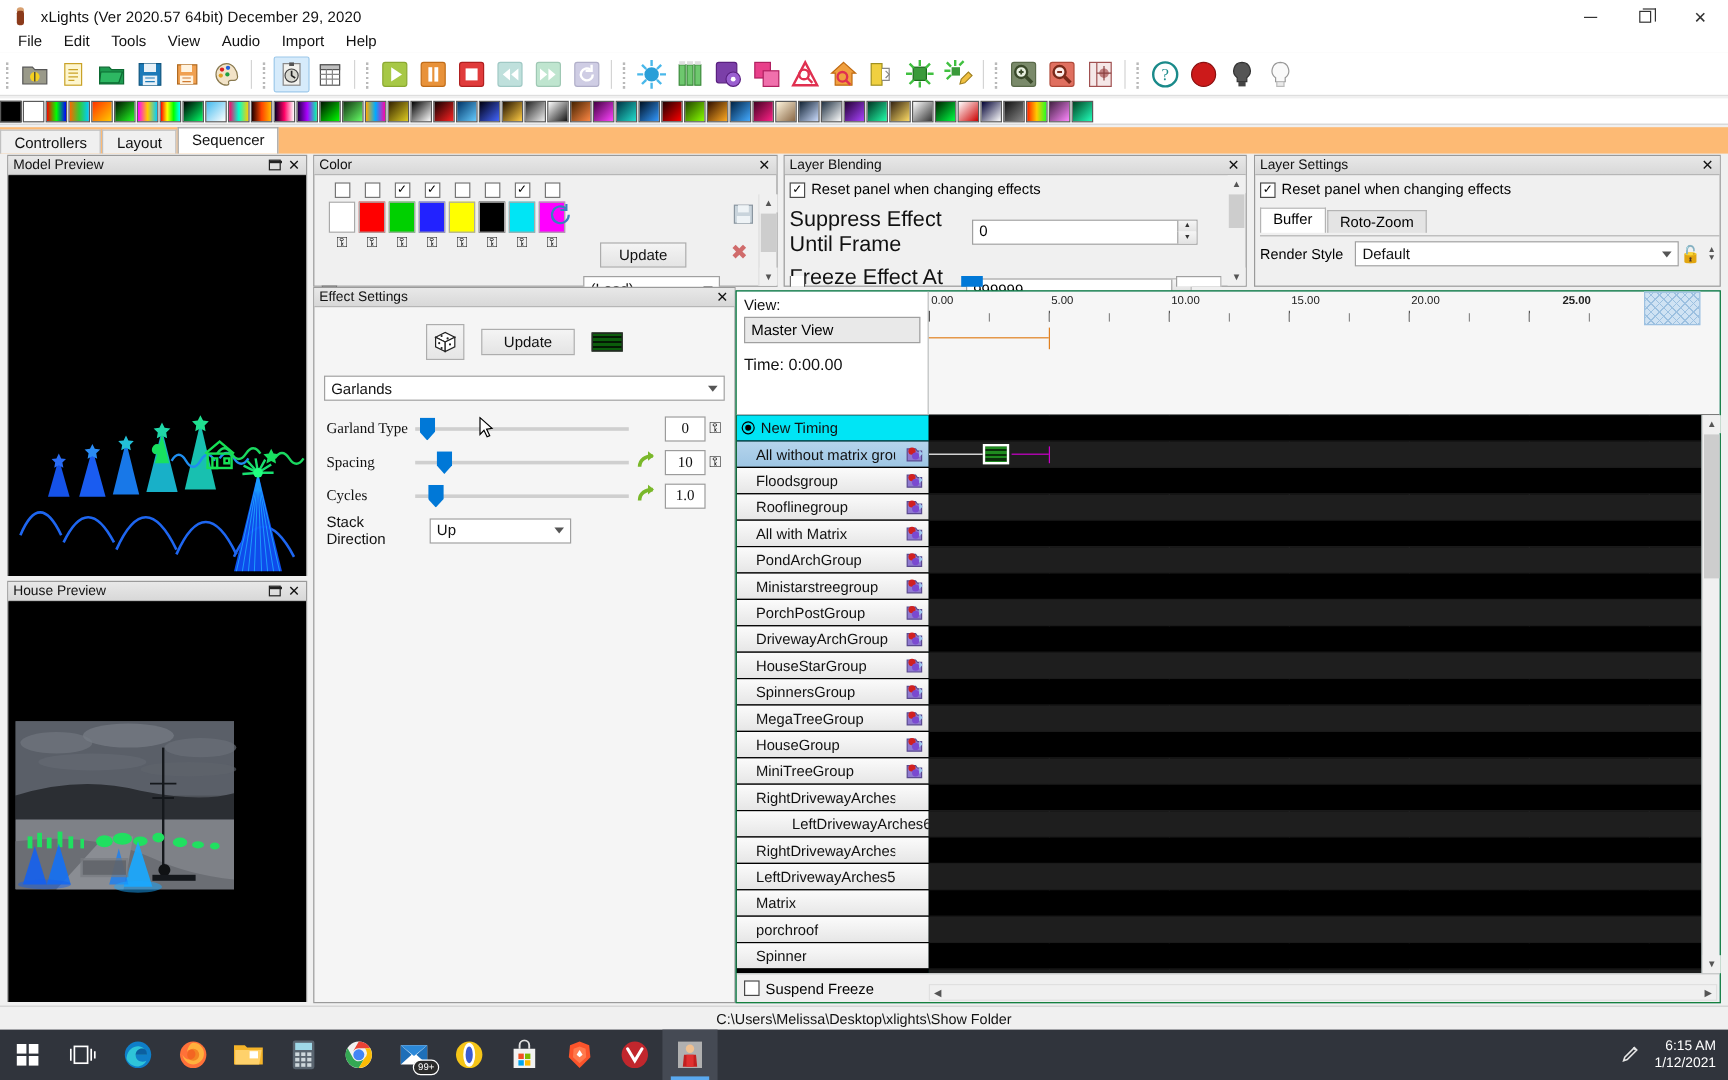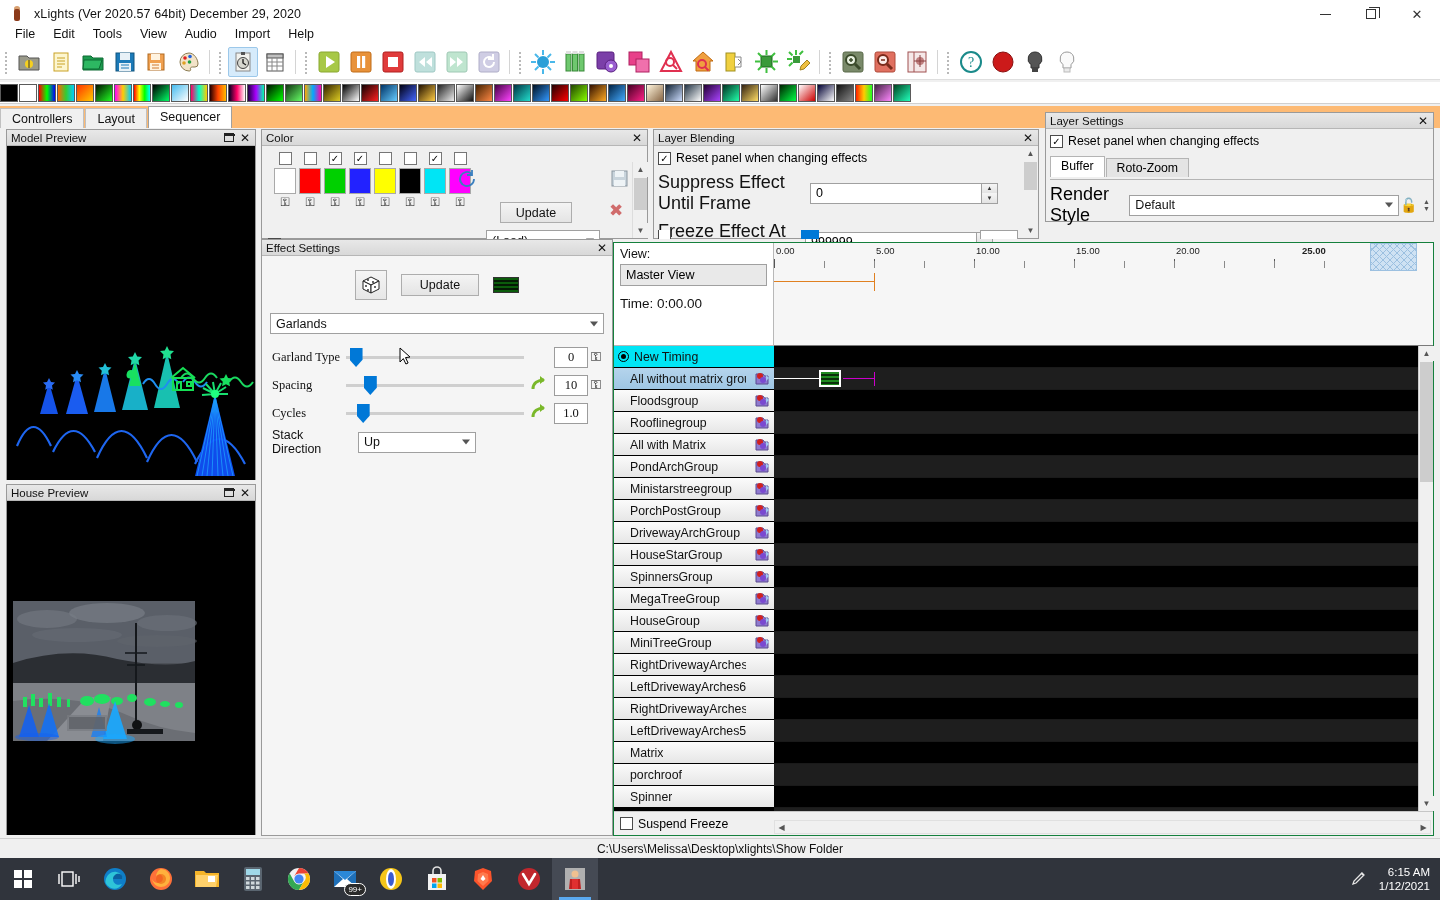--- a/index.html
+++ b/index.html
@@ -135,7 +135,7 @@
   .lb-scroll { position:absolute; right:0px; top:0px; width:15px; bottom:0px; }
 
   
-  #layer-settings { left:1045px; top:112px; width:389px; height:110px; }
+  #layer-settings { left:1045px; top:129px; width:389px; height:110px; }
   .ls-body { position:relative; height:92px; padding:5px 0 0 4px; }
   .ls-tabs { display:flex; align-items:flex-end; margin-top:8px; height:21px; }
   .ls-tab { padding:2px 10px; font-size:12.3px; border:1px solid #b4b4b4; background:#e4e4e4; border-bottom:none; margin-right:1px; }

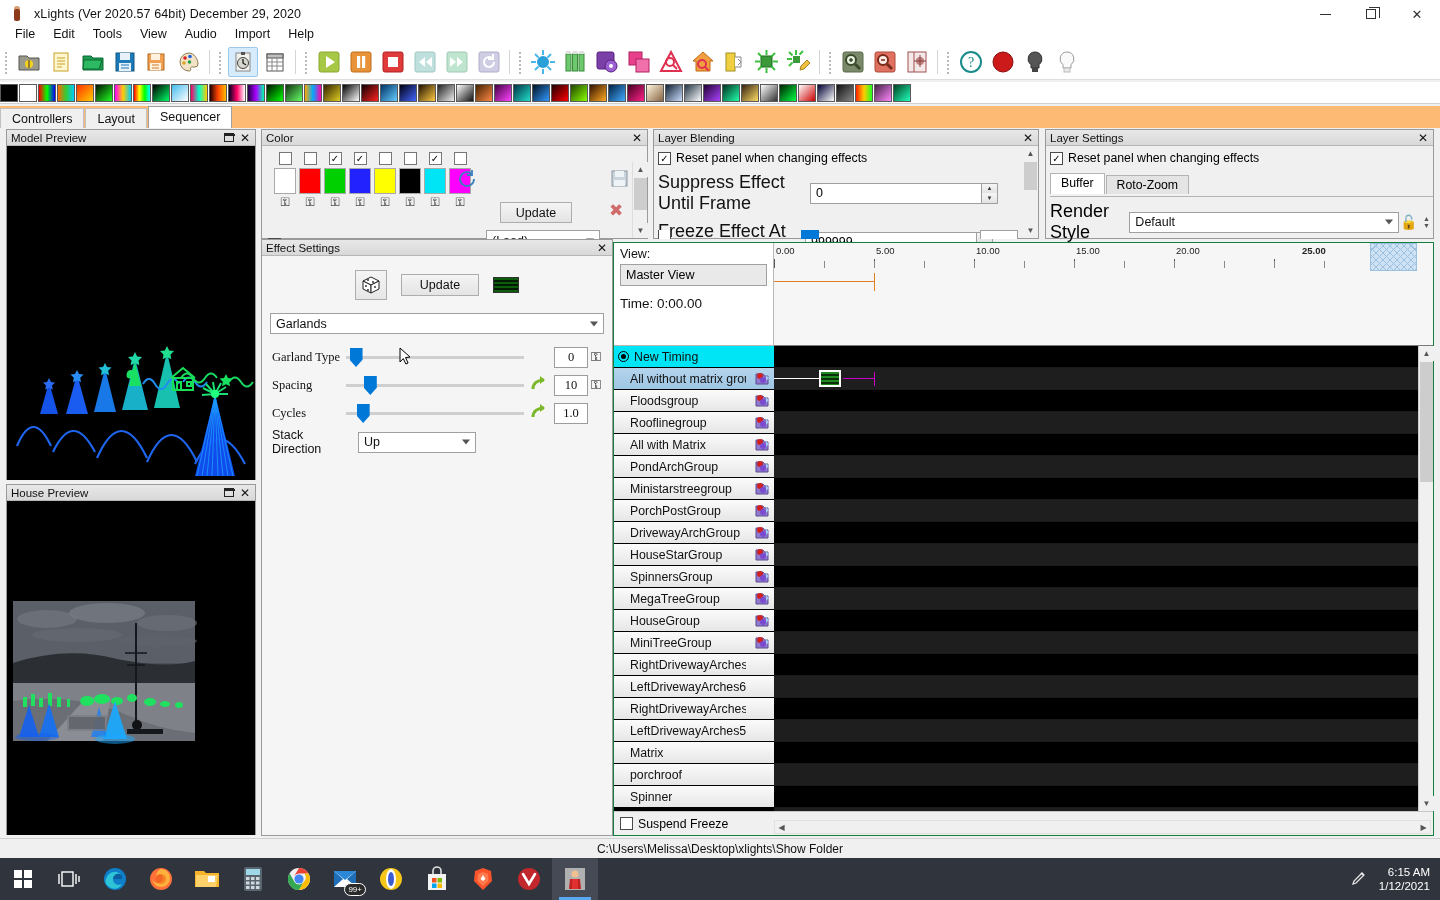--- a/index.html
+++ b/index.html
@@ -911,7 +911,7 @@
       </div>
 
       <div class="ls-row">
-        <span style="width:84px;font-size:18px">Render Style</span>
+        <span style="width:84px;font-size:12px">Render Style</span>
         <span class="wincombo" style="width:285px;height:21px">
           <span>Default</span>
           <span class="arr"></span>

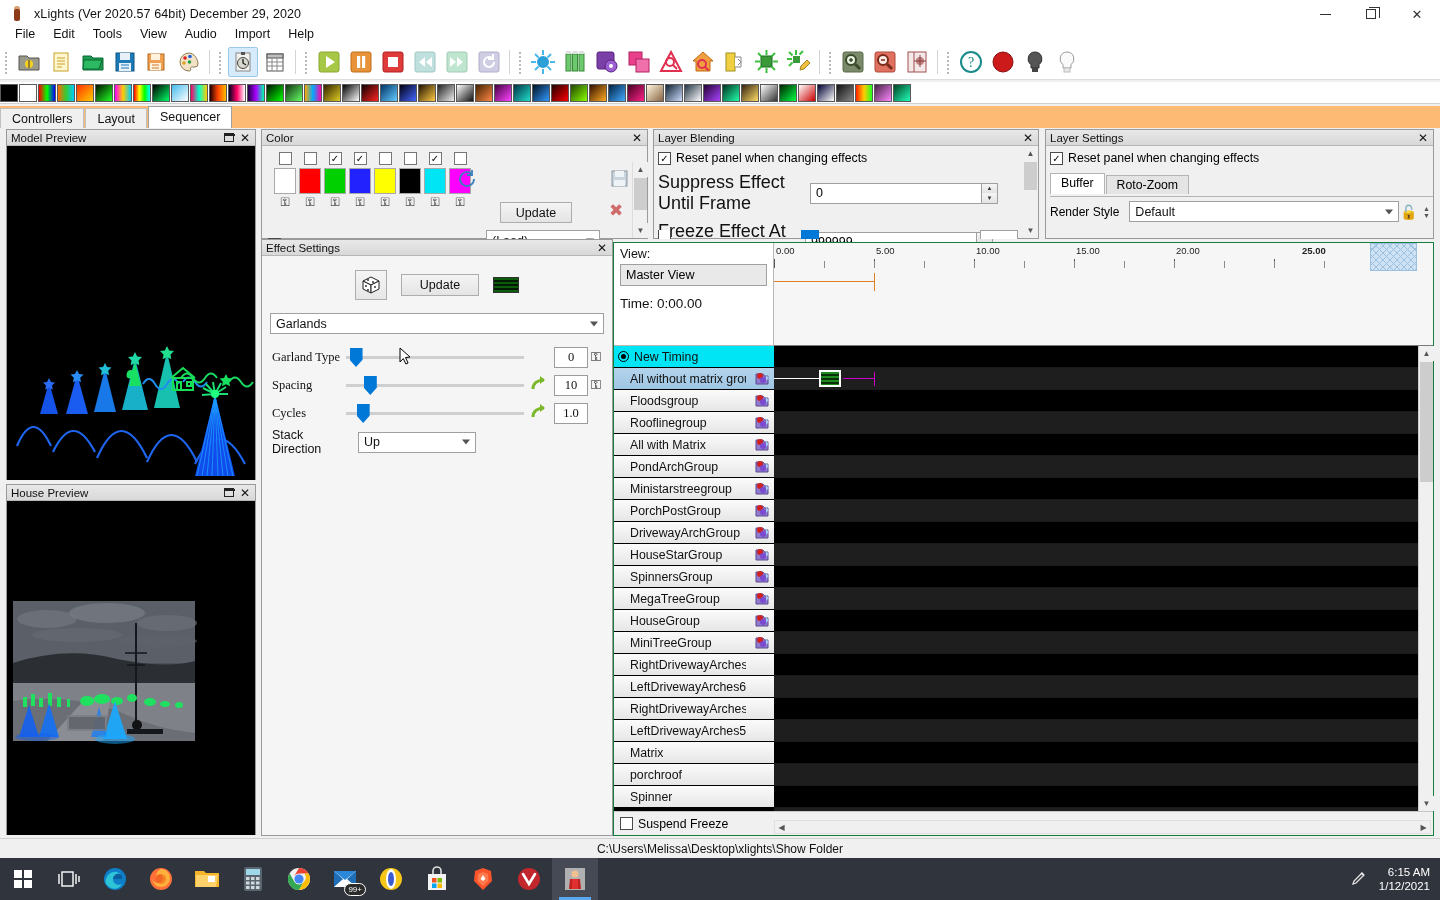--- a/index.html
+++ b/index.html
@@ -1093,7 +1093,7 @@
           <span style="white-space: nowrap; overflow: hidden; max-width: 116px;">RightDrivewayArches6</span>
         </div>
         <div class="rowitem">
-          <span style="white-space: nowrap; overflow: hidden; max-width: 116px;">LeftDrivewayArches6</span>
+          <span style="white-space: nowrap; overflow: hidden; max-width: 116px; margin-left: 30px;">LeftDrivewayArches6</span>
         </div>
         <div class="rowitem">
           <span style="white-space: nowrap; overflow: hidden; max-width: 116px;">RightDrivewayArches5</span>

